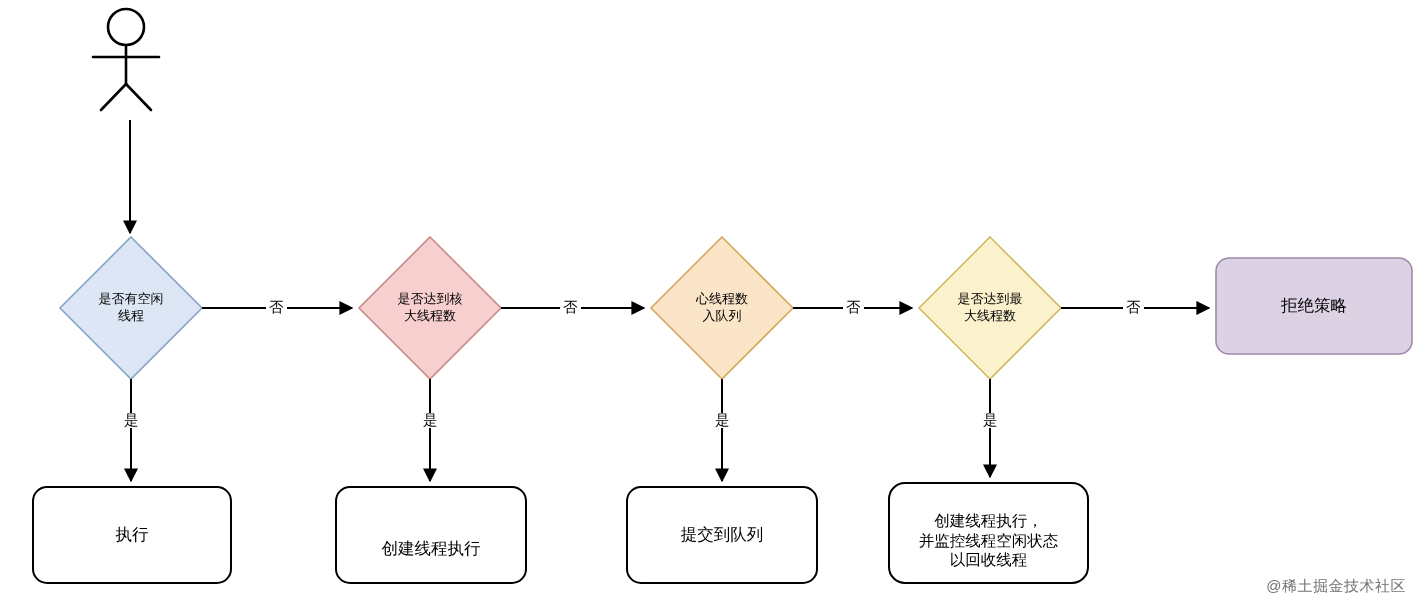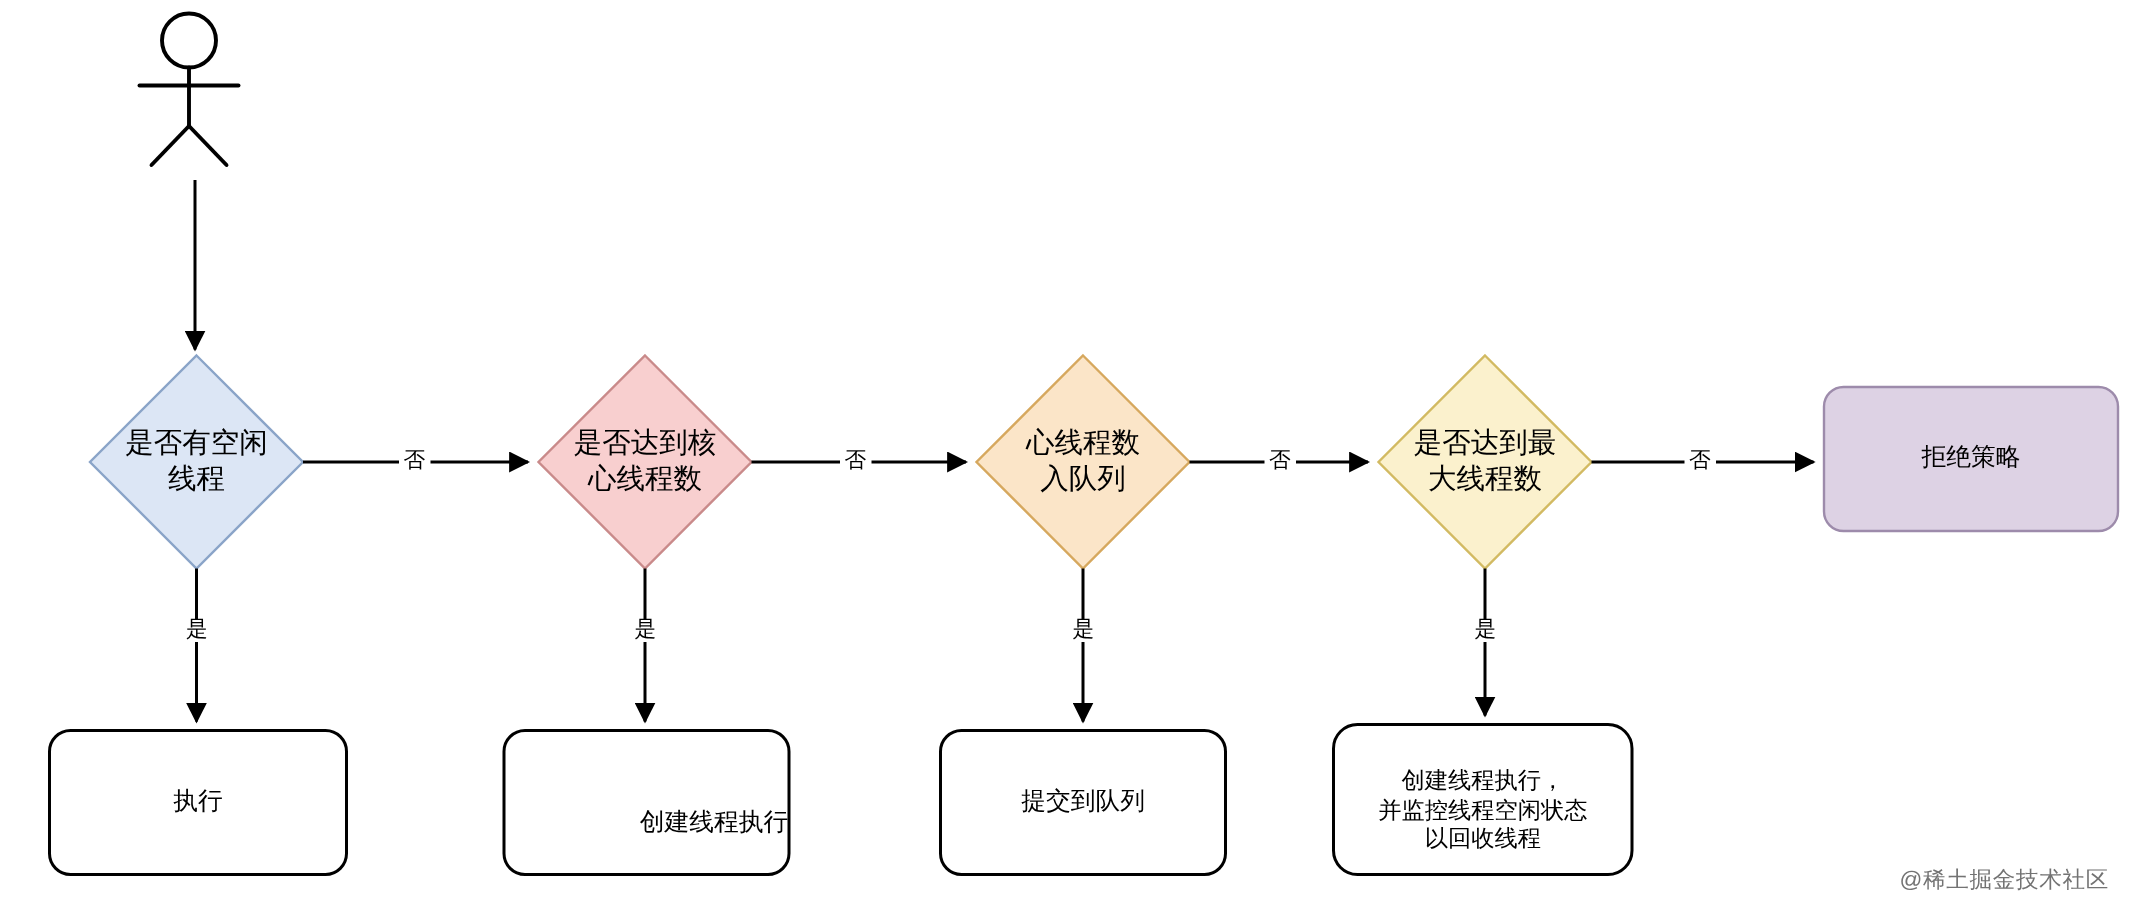--- a/index.html
+++ b/index.html
@@ -36,7 +36,7 @@
     pointer-events: none;
   }
   .diamond-label {
-    font-size: 19px;
+    font-size: 13px;
     font-weight: 500;
   }
   .box-label {

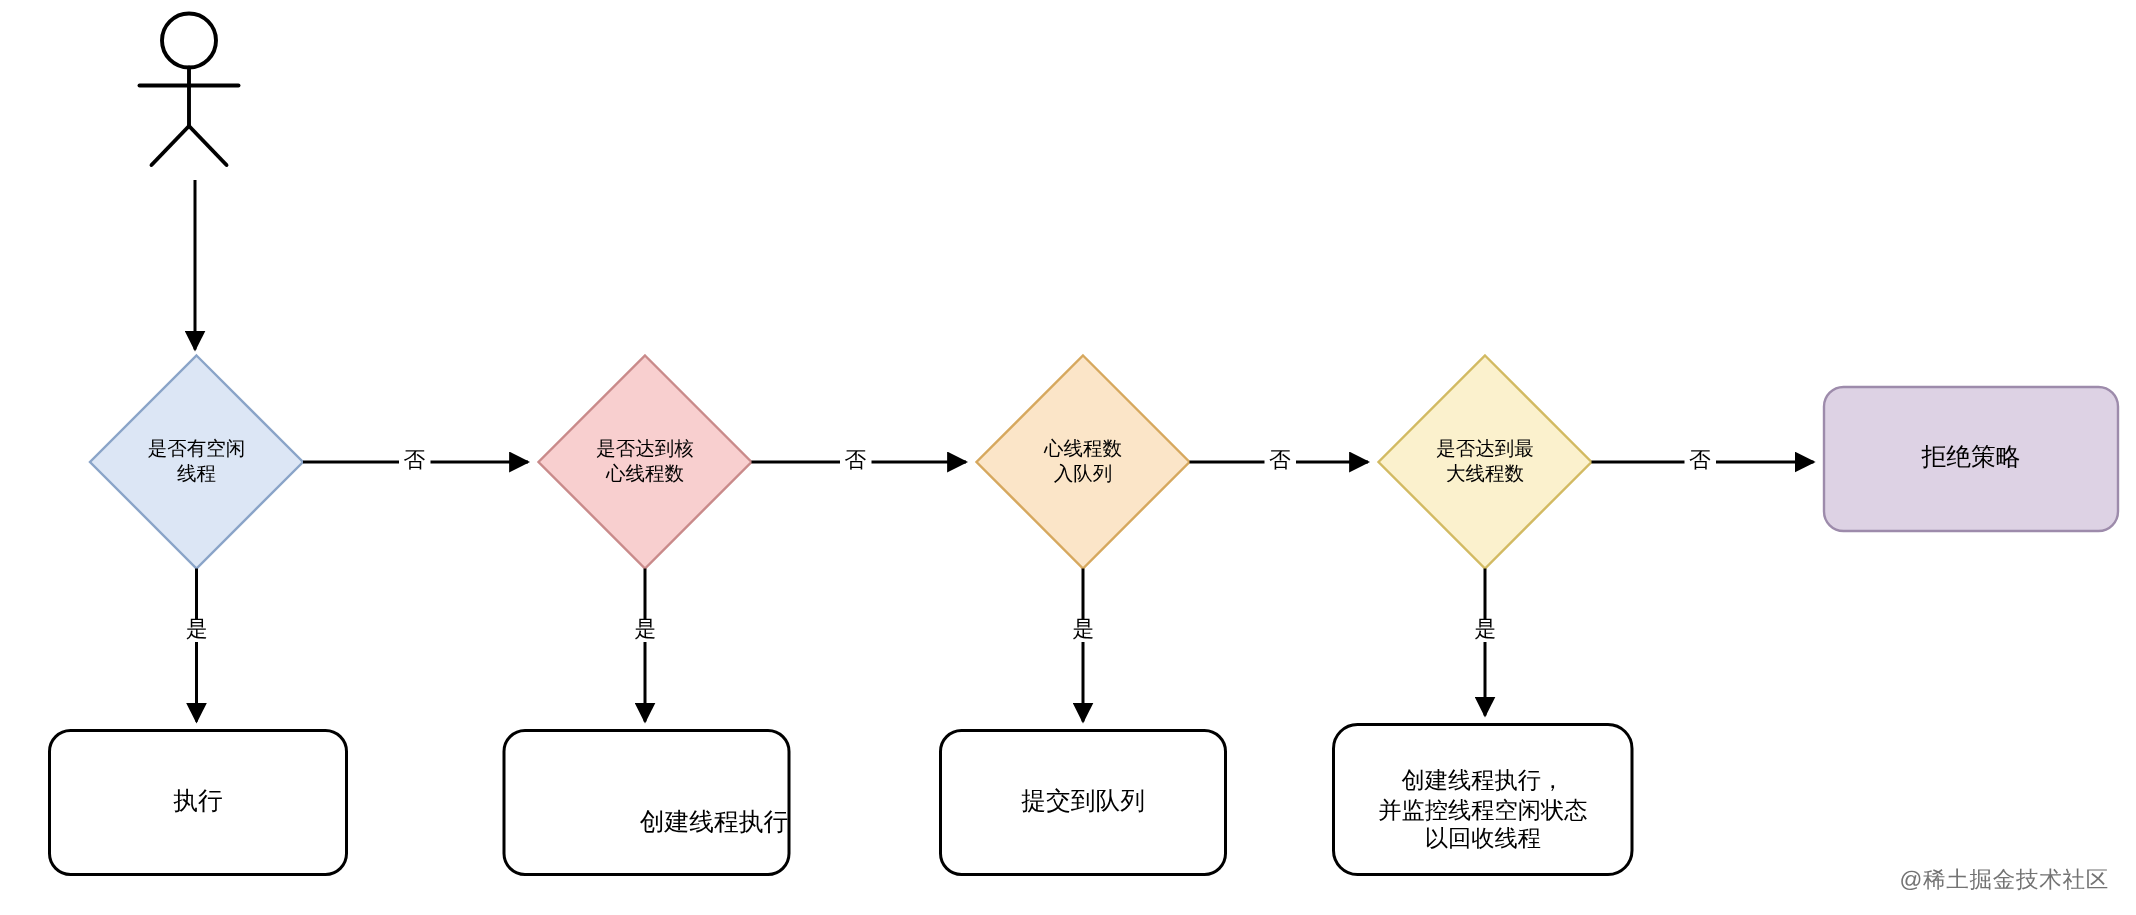--- a/index.html
+++ b/index.html
@@ -110,7 +110,7 @@
   <div class="node-label diamond-label" style="left:61px; top:268px; width:140px; height:80px;">是否有空闲
 线程</div>
   <div class="node-label diamond-label" style="left:360px; top:268px; width:140px; height:80px;">是否达到核
-心线程数</div>
+大线程数</div>
   <div class="node-label diamond-label" style="left:652px; top:268px; width:140px; height:80px;">心线程数
 入队列</div>
   <div class="node-label diamond-label" style="left:920px; top:268px; width:140px; height:80px;">是否达到最

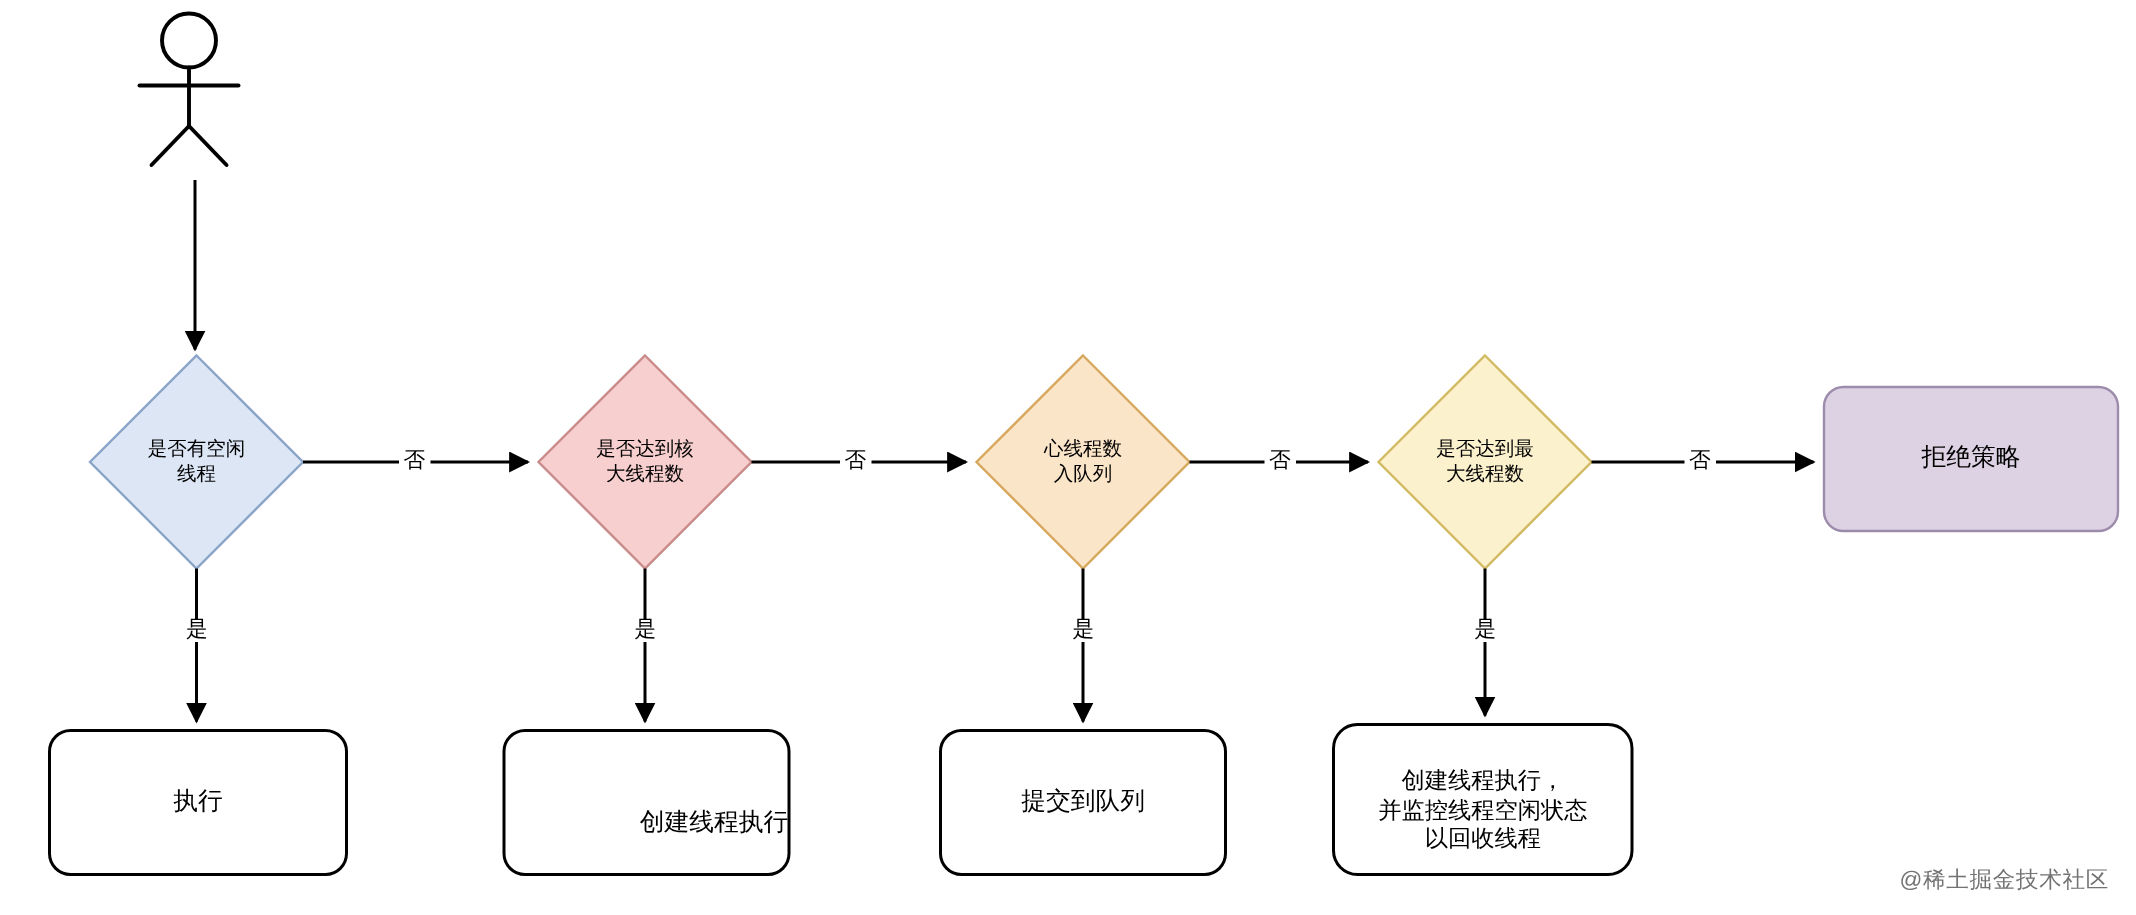--- a/index.html
+++ b/index.html
@@ -119,7 +119,7 @@
   <div class="node-label box-label" style="left:33px; top:487px; width:198px; height:96px;">执行</div>
 
   <div class="node-label box-label" style="left:1216px; top:258px; width:196px; height:96px;">拒绝策略</div>
-  <div class="node-label box-label" style="left:336px; top:487px; width:190px; height:124px;margin-left:45px;">创建线程执行</div>
+  <div class="node-label box-label" style="left:336px; top:487px; width:190px; height:124px;">创建线程执行</div>
   <div class="node-label box-label" style="left:627px; top:487px; width:190px; height:96px;">提交到队列</div>
   <div class="node-label box-label" style="left:889px; top:483px; width:199px; height:115px; font-size:15.5px;">创建线程执行，
 并监控线程空闲状态

